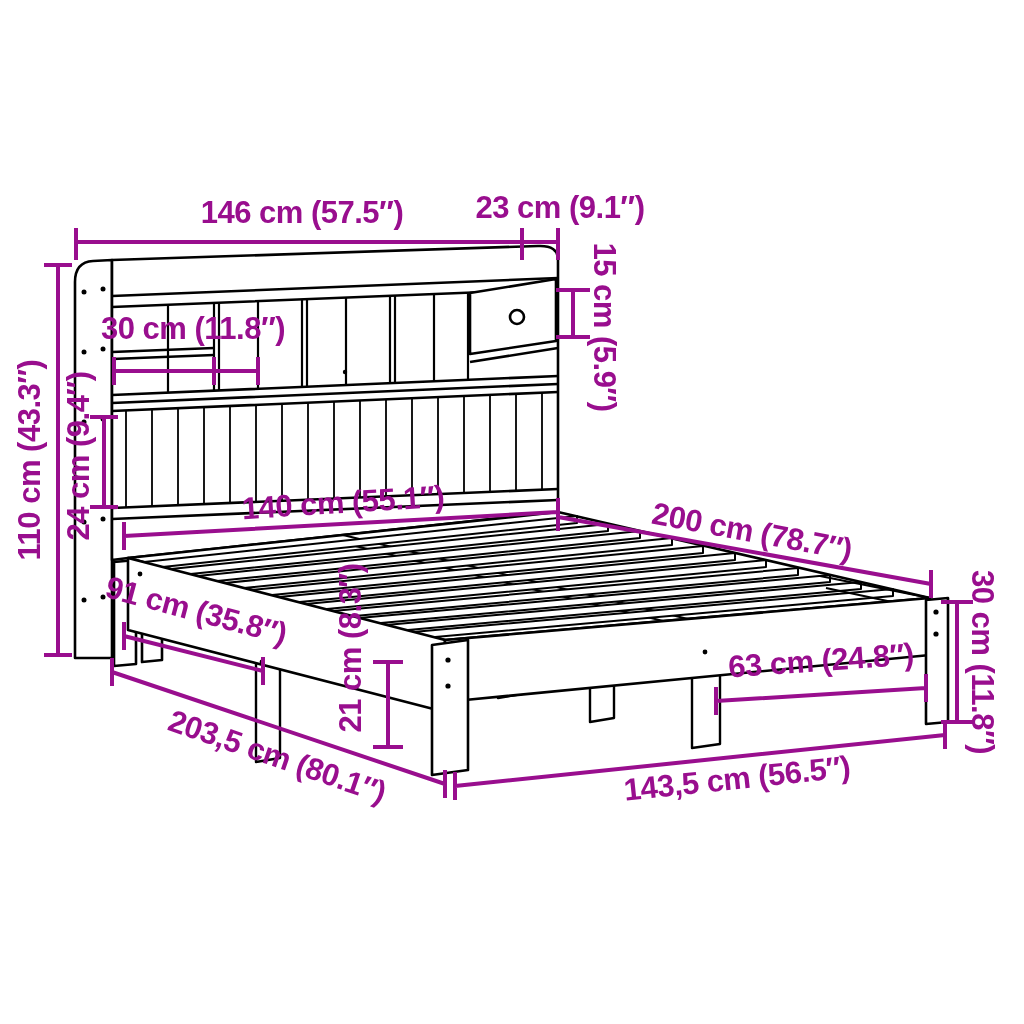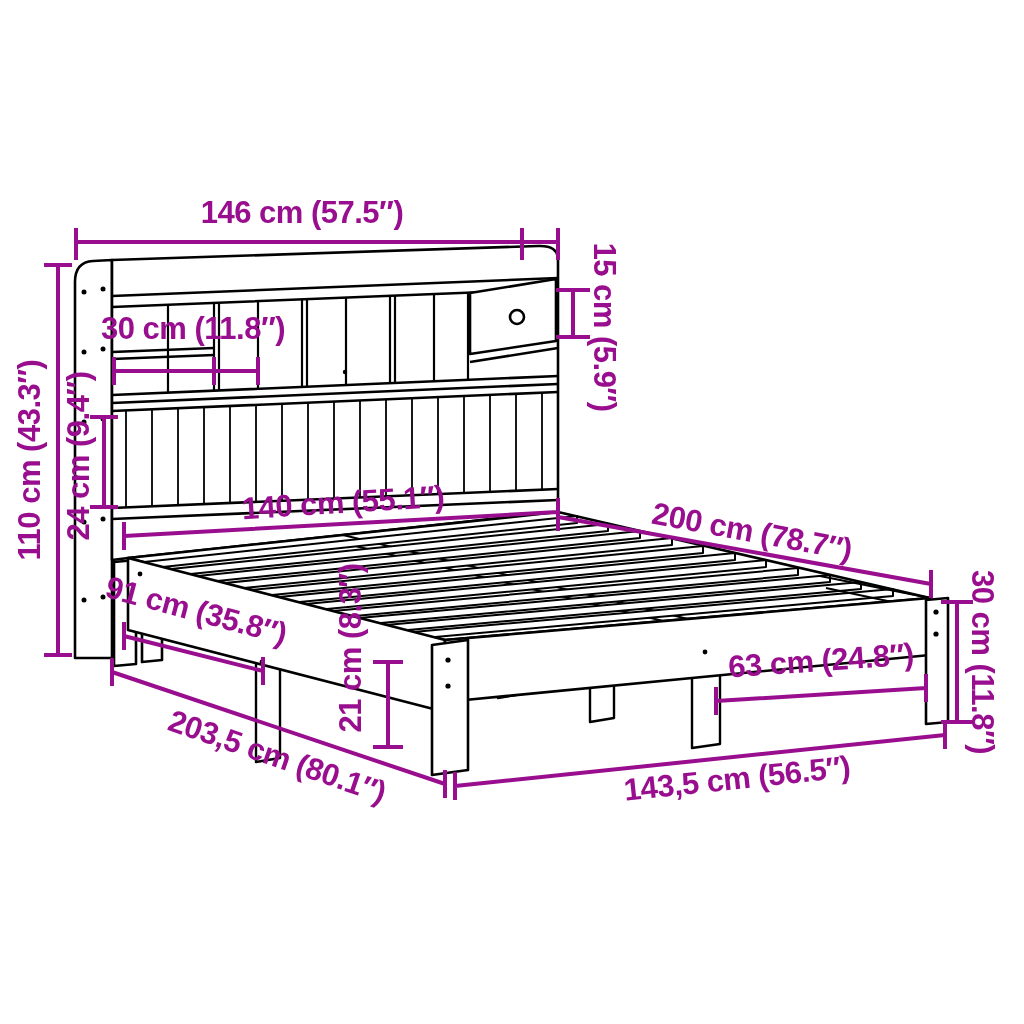--- a/index.html
+++ b/index.html
@@ -154,6 +154,7 @@
 
   <div class="dim" style="left:302px;top:213px;transform:translate(-50%,-50%);">146 cm (57.5″)</div>
 
+  <div class="dim" style="left:560px;top:208px;transform:translate(-50%,-50%);">23 cm (9.1″)</div>
 
   <div class="dim" style="left:604px;top:327px;transform:translate(-50%,-50%) rotate(90deg);">15 cm (5.9″)</div>
 

